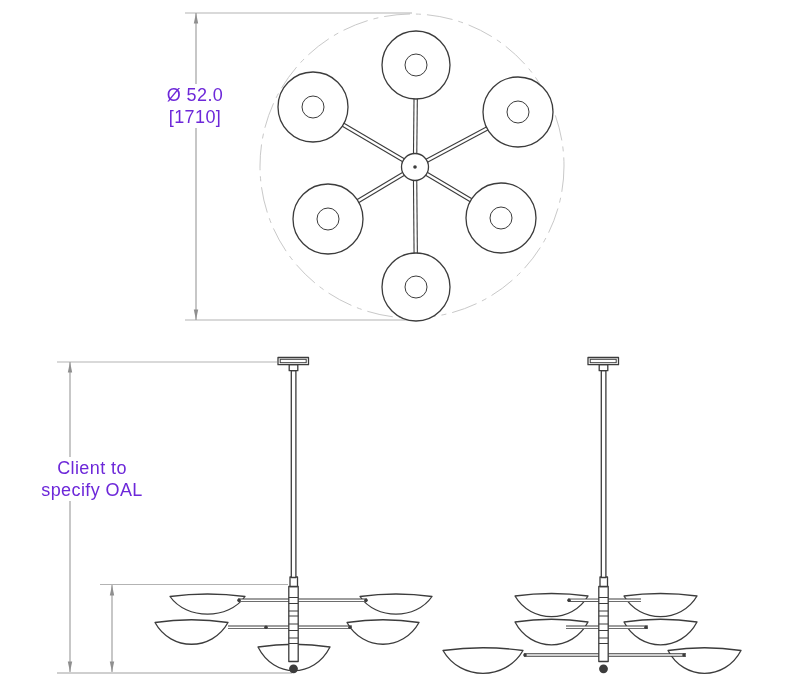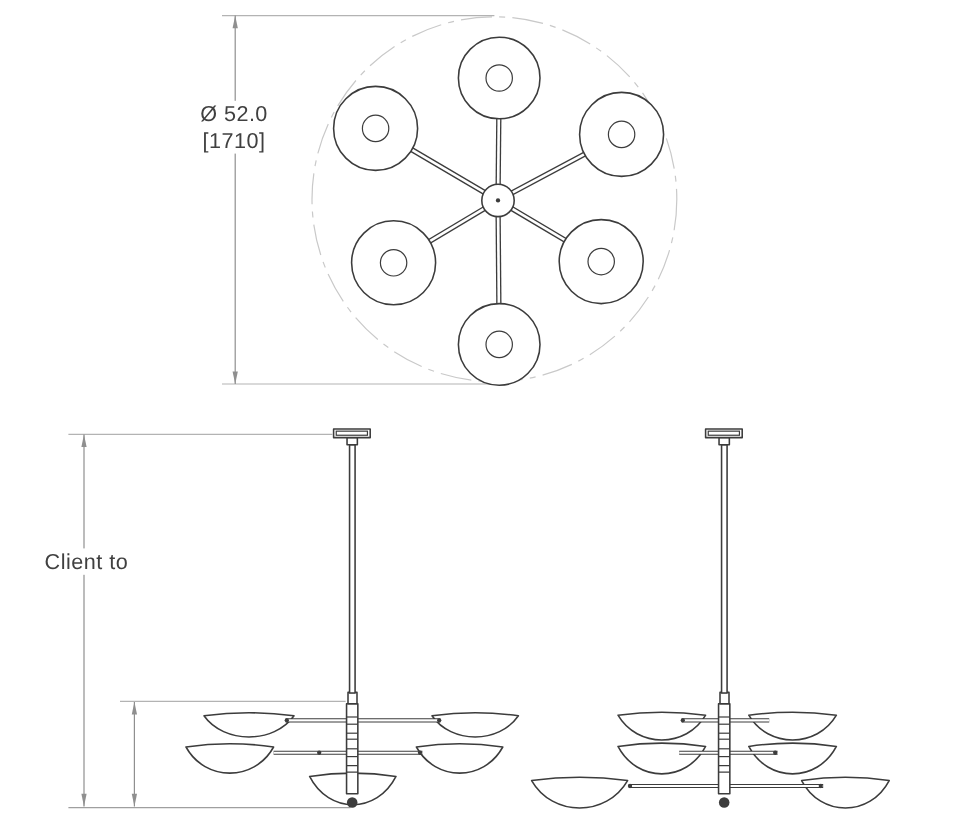--- a/index.html
+++ b/index.html
@@ -9,7 +9,7 @@
   }
   .art{position:absolute;left:0;top:0;}
   .dim-label{
-    position:absolute;background:#ffffff;color:#404040;
+    position:absolute;background:#ffffff;color:#6d28d9;
     font-size:18px;line-height:22px;letter-spacing:0.4px;
     text-align:center;user-select:none;
   }

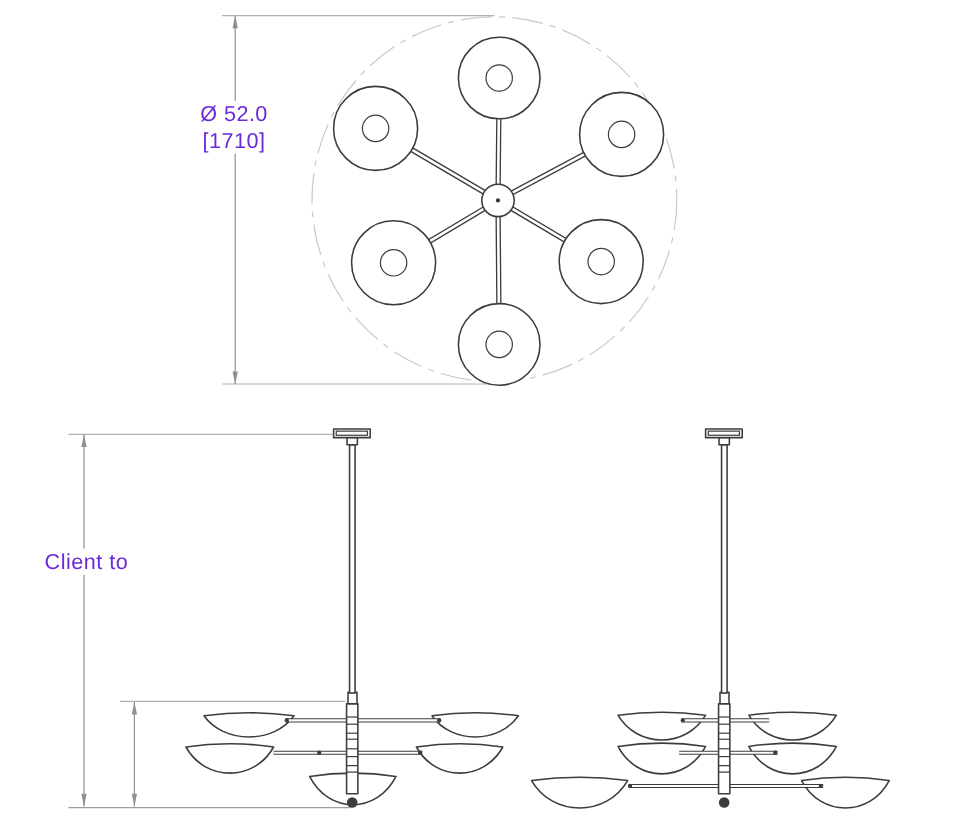--- a/index.html
+++ b/index.html
@@ -194,7 +194,7 @@
     <div>[1710]</div>
   </div>
 
-  <div class="dim-label" style="left:12px;top:457px;width:120px;">
+  <div class="dim-label" style="left:32px;top:457px;width:120px;">
     <div>Client to</div>
   </div>
 

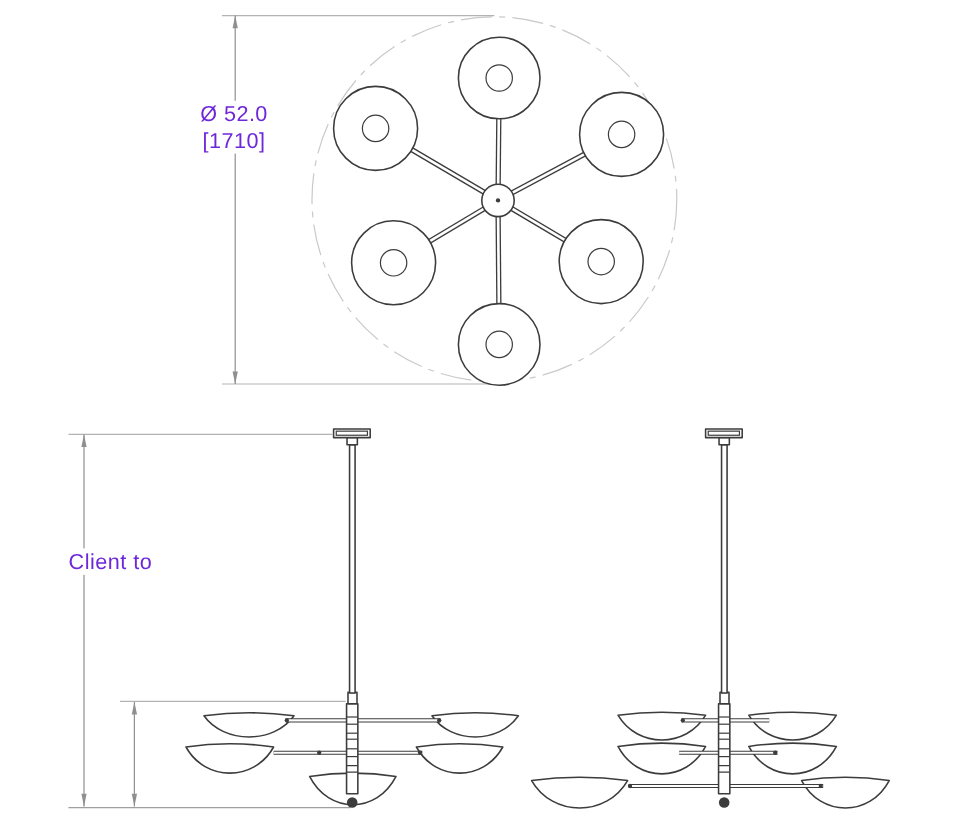--- a/index.html
+++ b/index.html
@@ -196,6 +196,7 @@
 
   <div class="dim-label" style="left:32px;top:457px;width:120px;">
     <div>Client to</div>
+    <div>specify OAL</div>
   </div>
 
 

